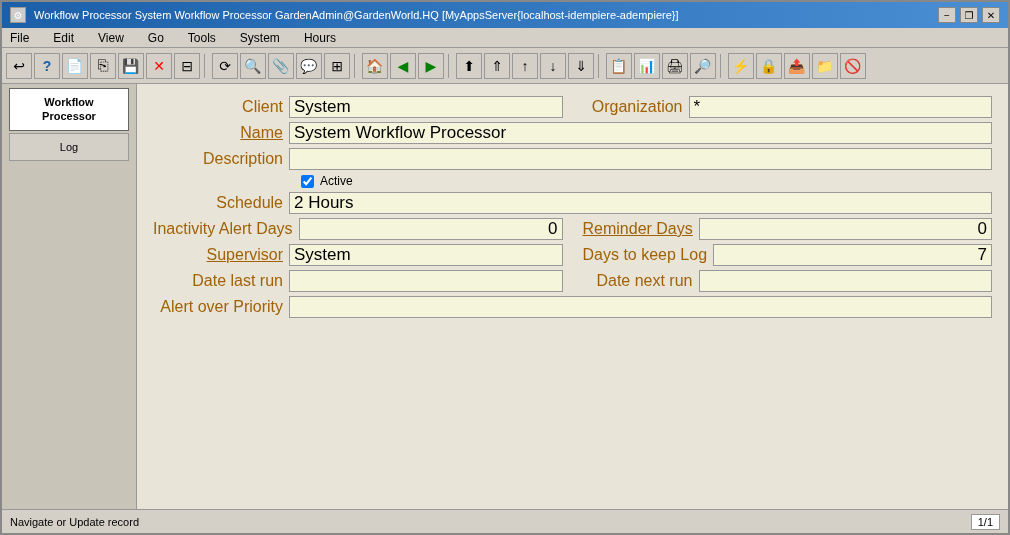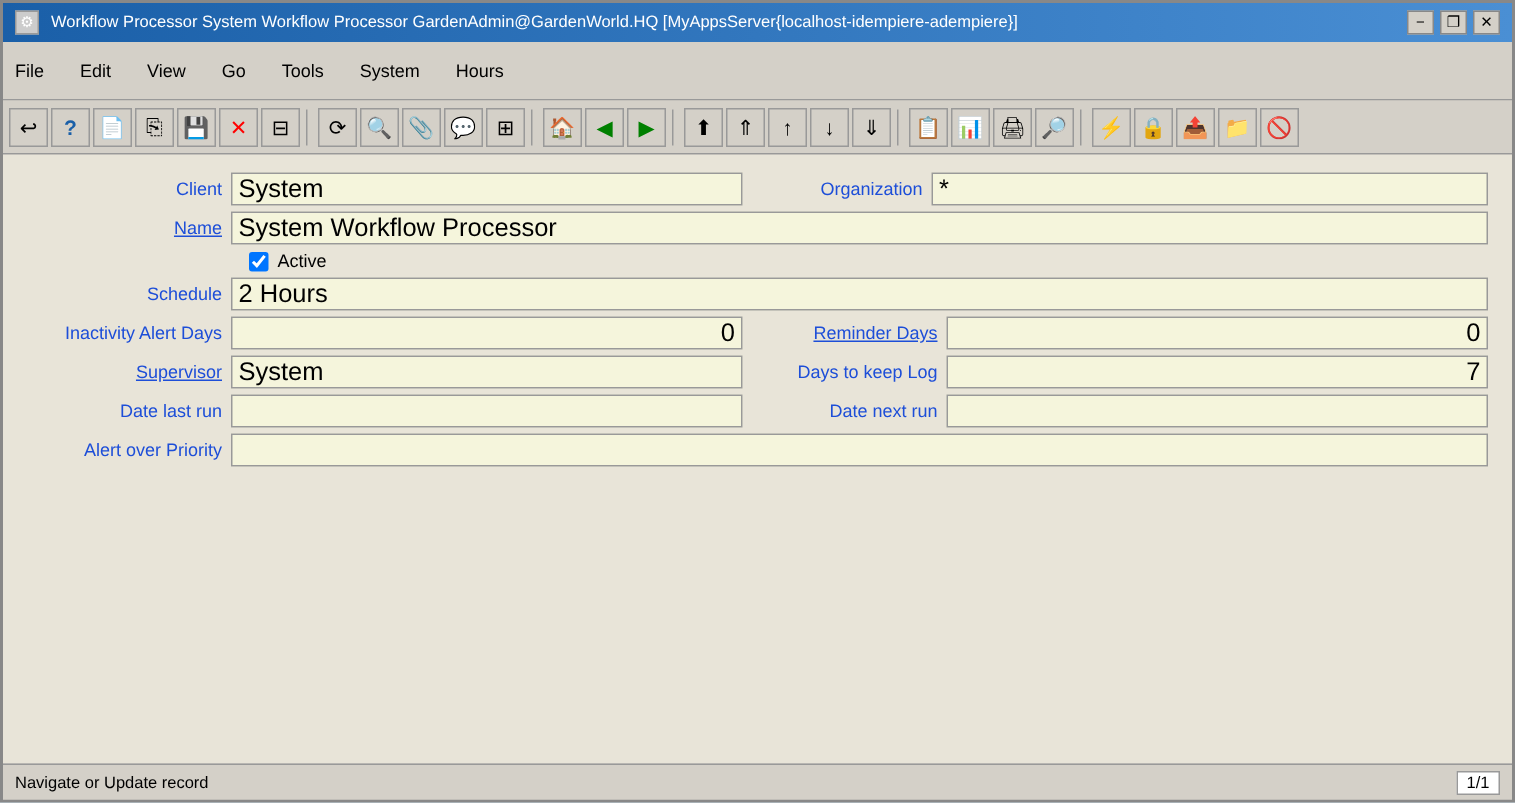--- a/index.html
+++ b/index.html
@@ -67,7 +67,7 @@
       display: flex;
       gap: 16px;
       border-bottom: 1px solid #999;
-      height: 39px;
+      height: 20px;
       align-items: center;
     }
     .menu-item {

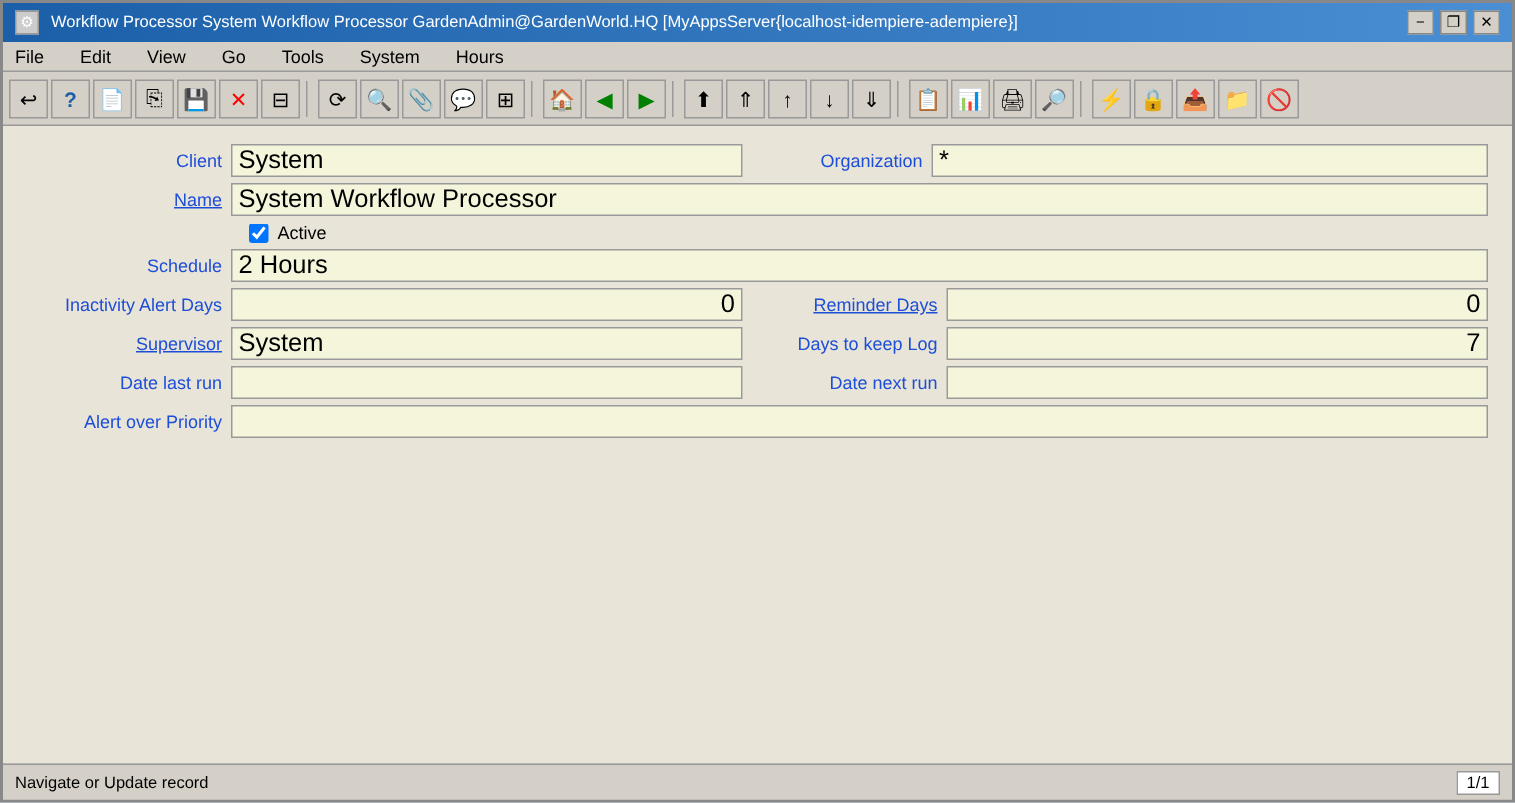--- a/index.html
+++ b/index.html
@@ -260,6 +260,14 @@
 
   <div class="content-area">
 
+    <div class="sidebar">
+      <div class="sidebar-item active">
+        <span>Workflow<br>Processor</span>
+      </div>
+      <div class="sidebar-item">
+        <span>Log</span>
+      </div>
+    </div>
 
     <div class="main-panel">
       <div class="two-col-form">

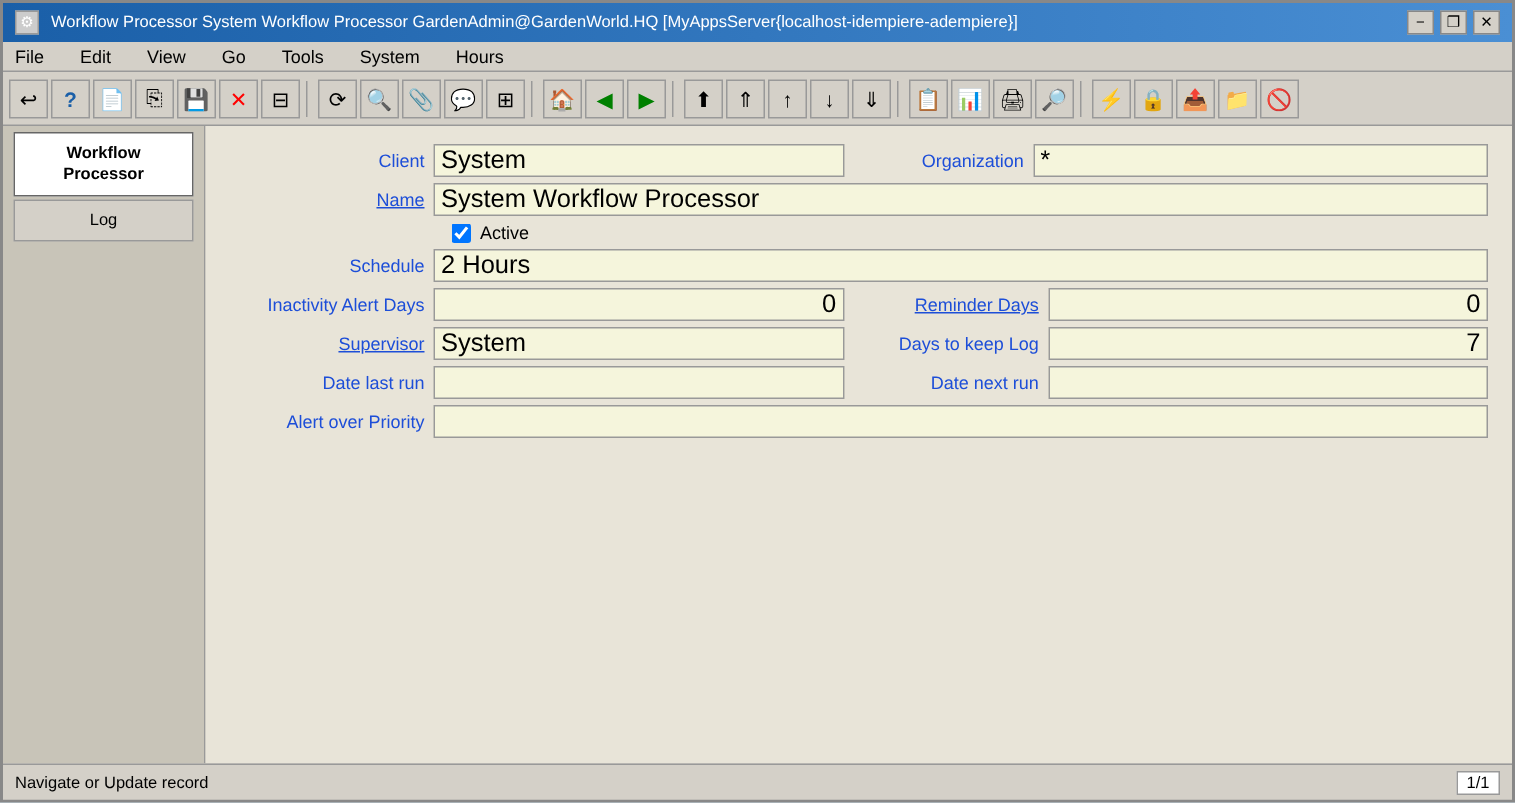--- a/index.html
+++ b/index.html
@@ -142,8 +142,8 @@
     .form-label {
       text-align: right;
       min-width: 140px;
-      font-size: 12px;
-      color: #1d4ed8;
+      font-size: 16px;
+      color: #a16207;
       flex-shrink: 0;
     }
     .form-input {

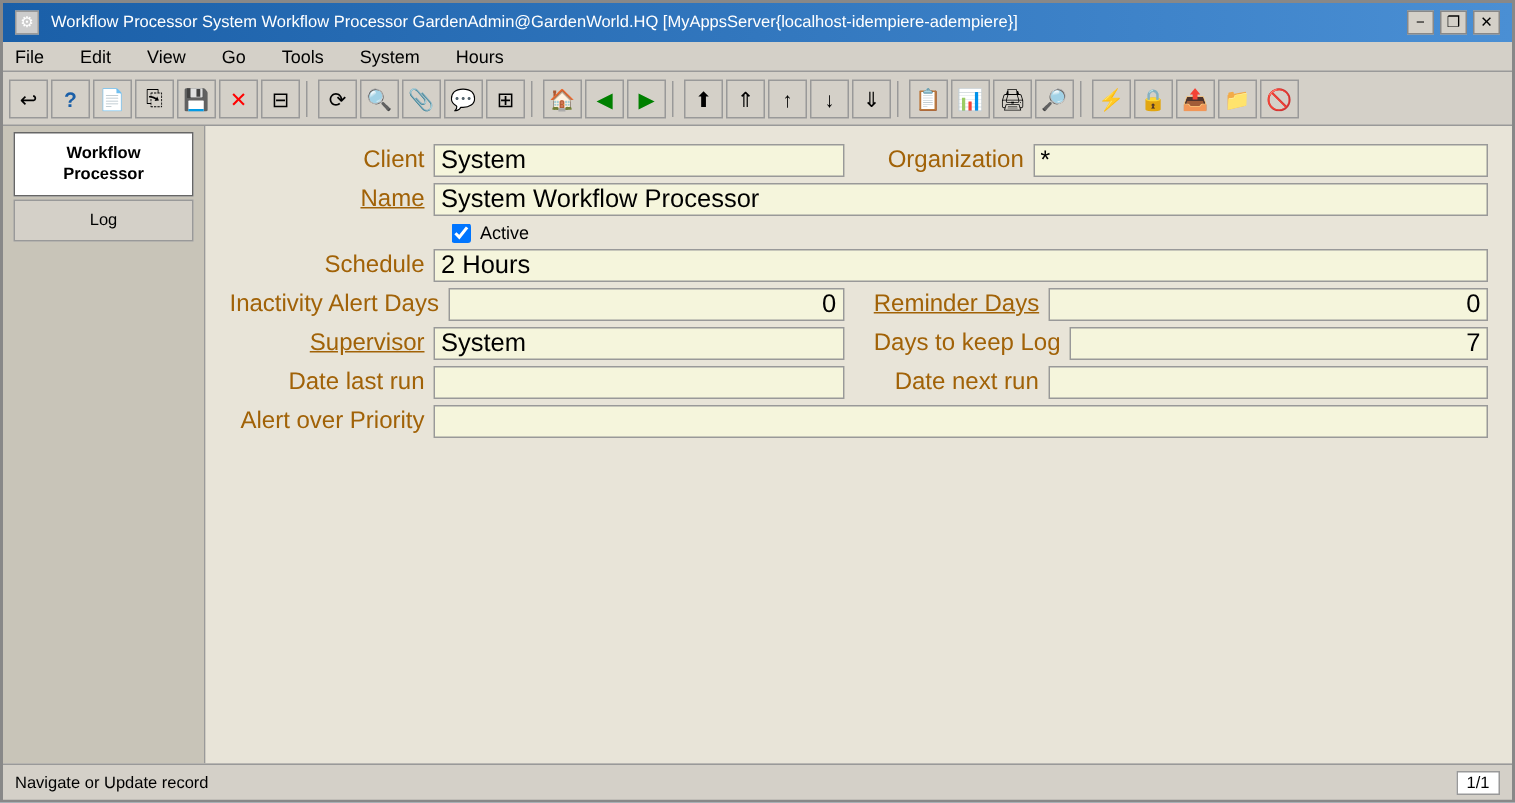--- a/index.html
+++ b/index.html
@@ -290,6 +290,12 @@
           </div>
         </div>
 
+        <div class="row-pair">
+          <div class="col-half" style="flex:1;">
+            <span class="form-label">Description</span>
+            <input class="form-input" type="text" style="flex: 1 1 0%; width: 580px;" value="">
+          </div>
+        </div>
 
         <div class="row-pair">
           <div style="padding-left: 148px; display:flex; align-items:flex-end; gap:6px;">

